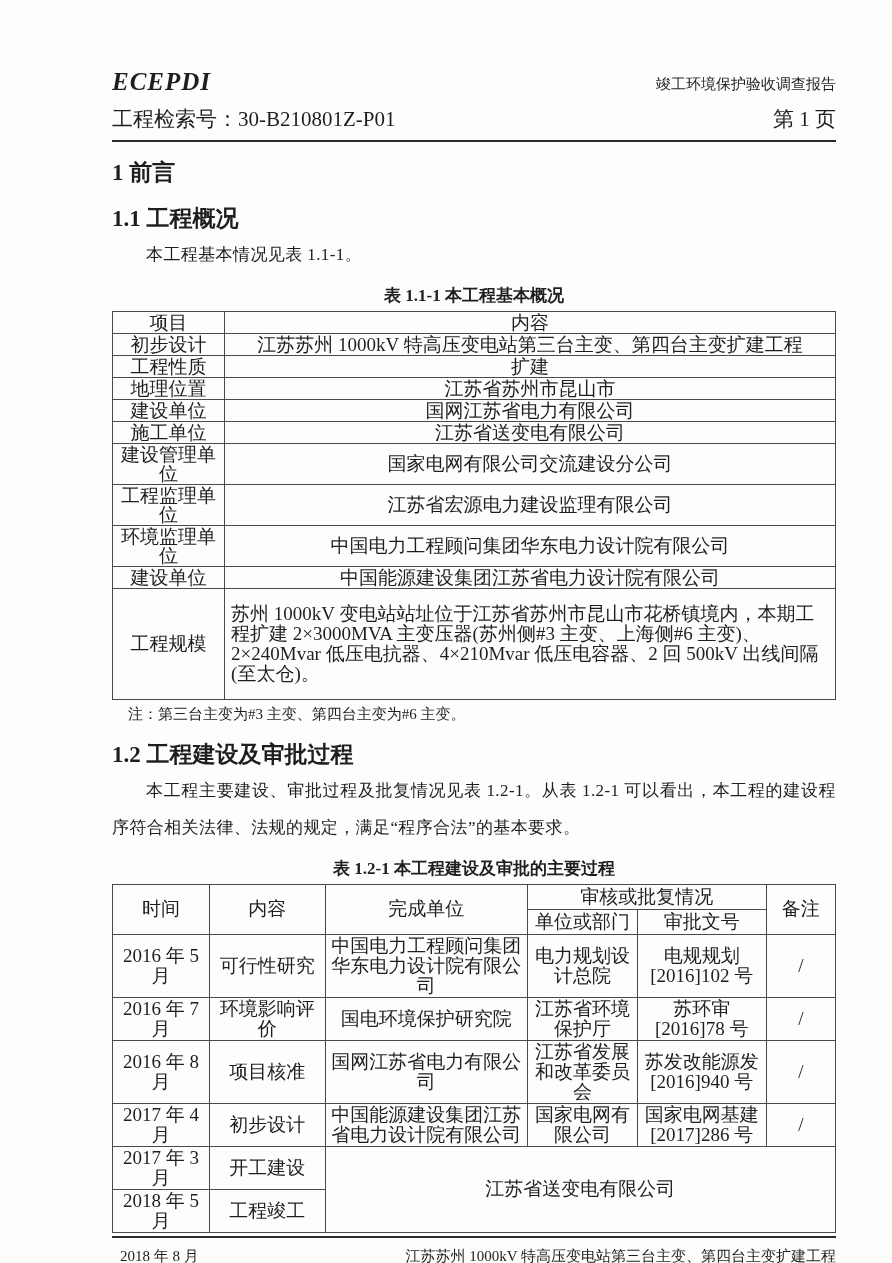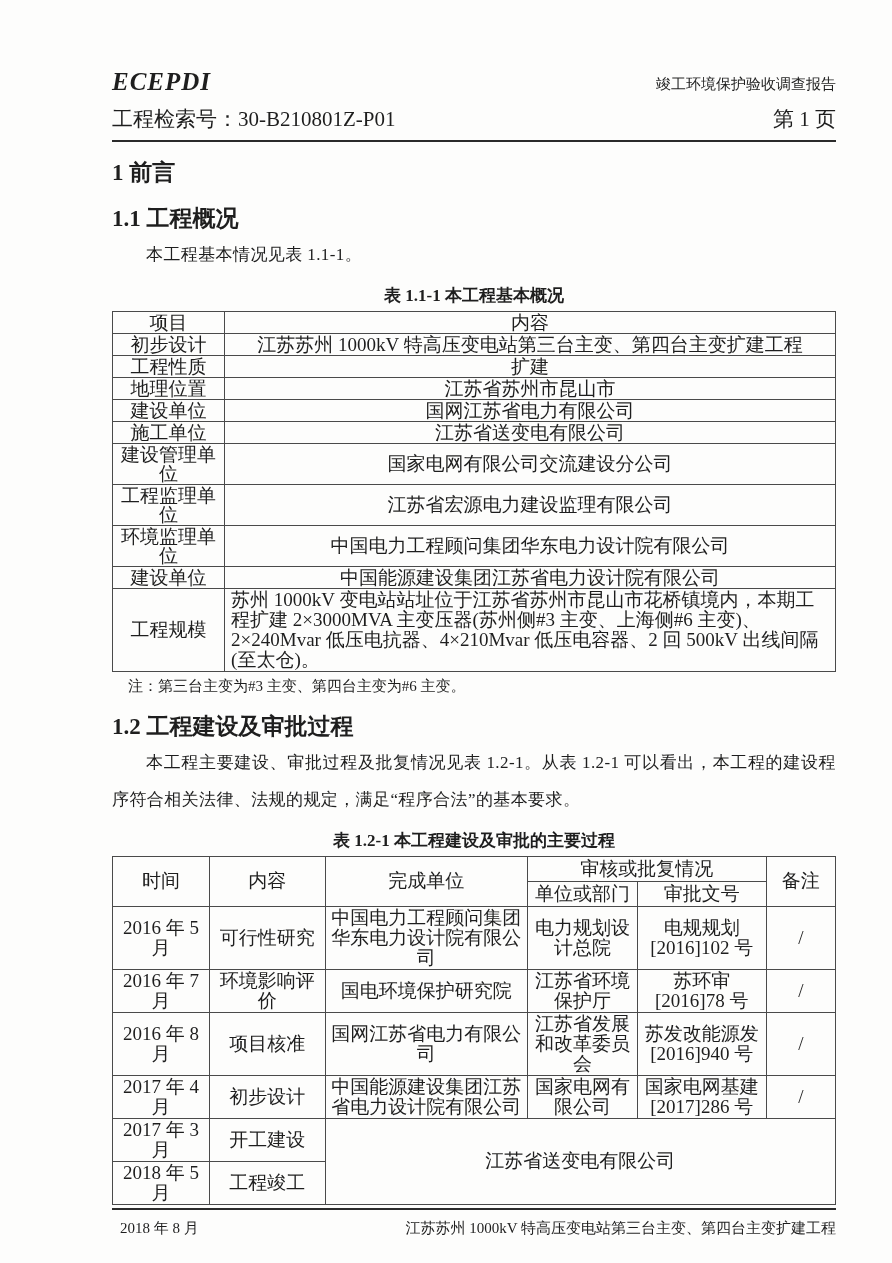--- a/index.html
+++ b/index.html
@@ -39,7 +39,7 @@
     padding:1px 4px;line-height:19px;
   }
   .t1 td{height:19px;}
-  .t1 .scale-cell{text-align:left;line-height:20px;padding:1px 6px;}
+  .t1 .scale-cell{text-align:left;line-height:20px;padding:15px 6px;}
   .t2 td{height:22px;line-height:20px;}
   .note{font-size:15px;margin:5px 0 0 16px;}
 

